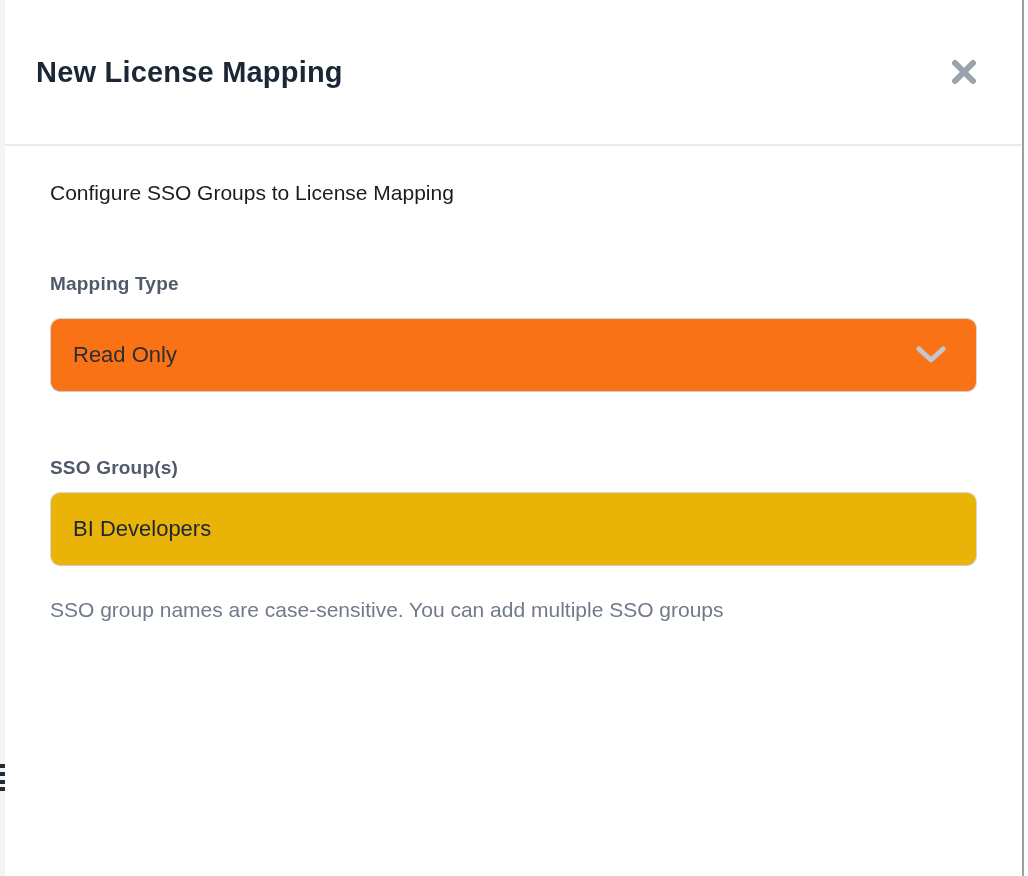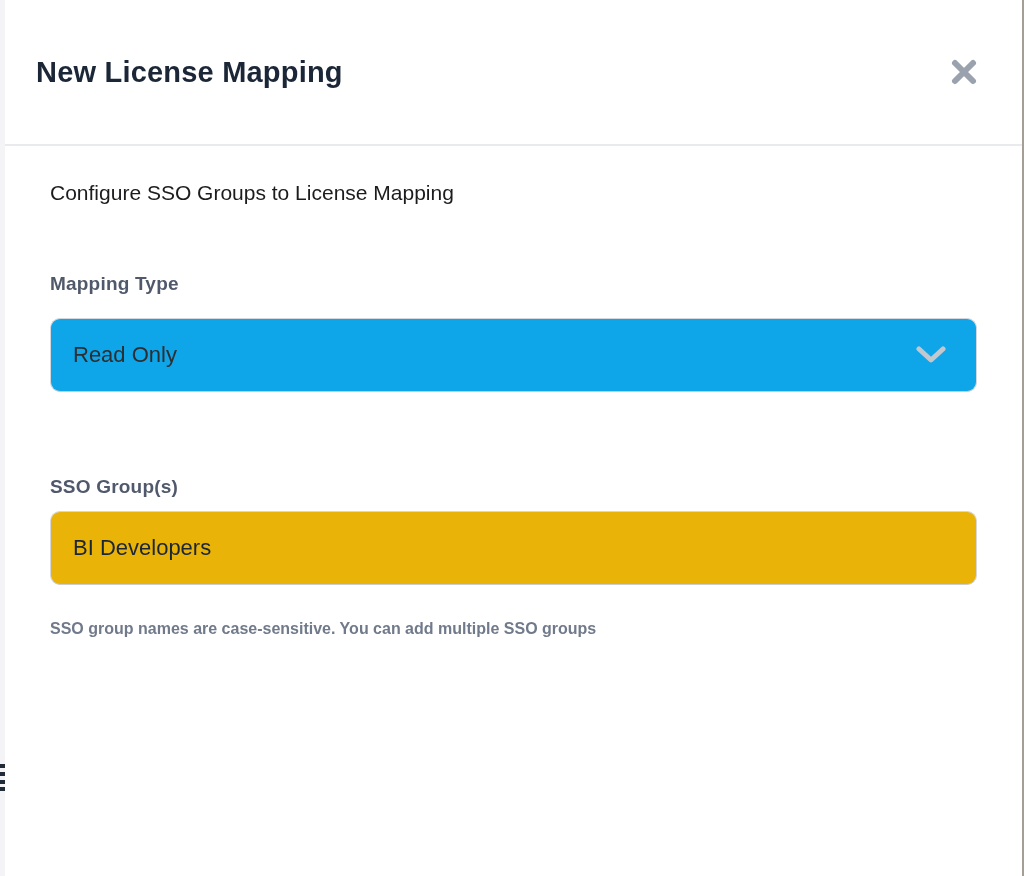--- a/index.html
+++ b/index.html
@@ -71,7 +71,7 @@
     margin-top: 23px;
     position: relative;
     width: 927px; height: 74px;
-    background: #0ea5e9;
+    background: #f97316;
     border: 1px solid #d4d7dd;
     border-bottom-color: #c9ccd3;
     border-radius: 10px;

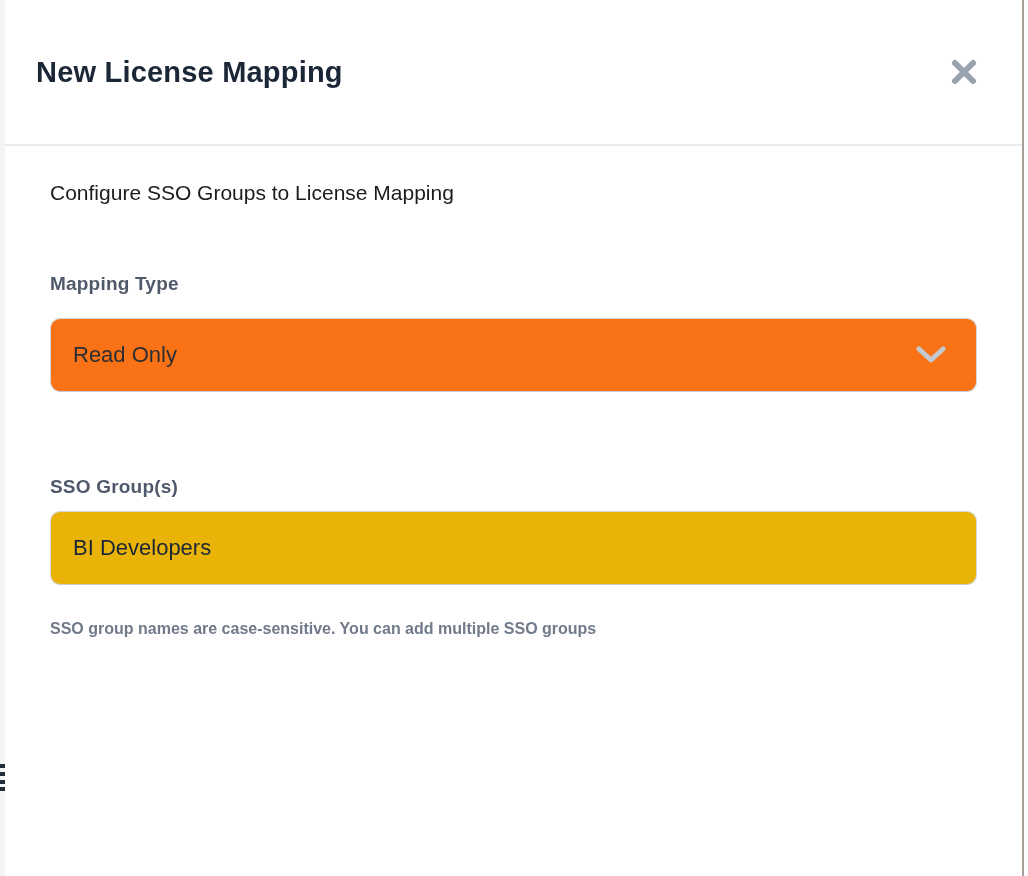--- a/index.html
+++ b/index.html
@@ -65,7 +65,7 @@
     letter-spacing: 0.2px;
   }
   .label-license { margin-top: 68px; }
-  .label-sso { margin-top: 84px; }
+  .label-sso { margin-top: 65px; }
 
   .select-box {
     margin-top: 23px;

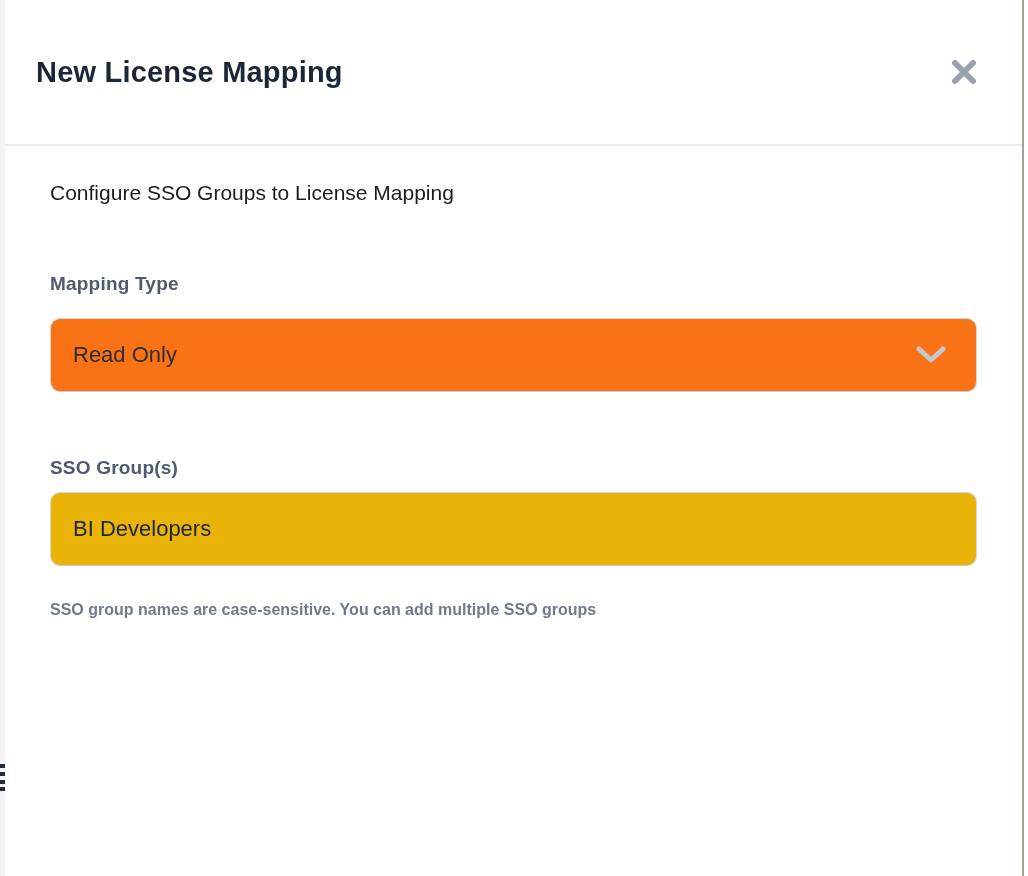--- a/index.html
+++ b/index.html
@@ -102,9 +102,8 @@
 
   .help-text {
     margin-top: 24px;
-    font-size: 16px; line-height: 40px; color: #707a8a;
+    font-size: 21px; line-height: 40px; color: #707a8a;
     max-width: 860px;
-    font-weight: bold;
   }
   .help-line { display: block; }
 </style>

